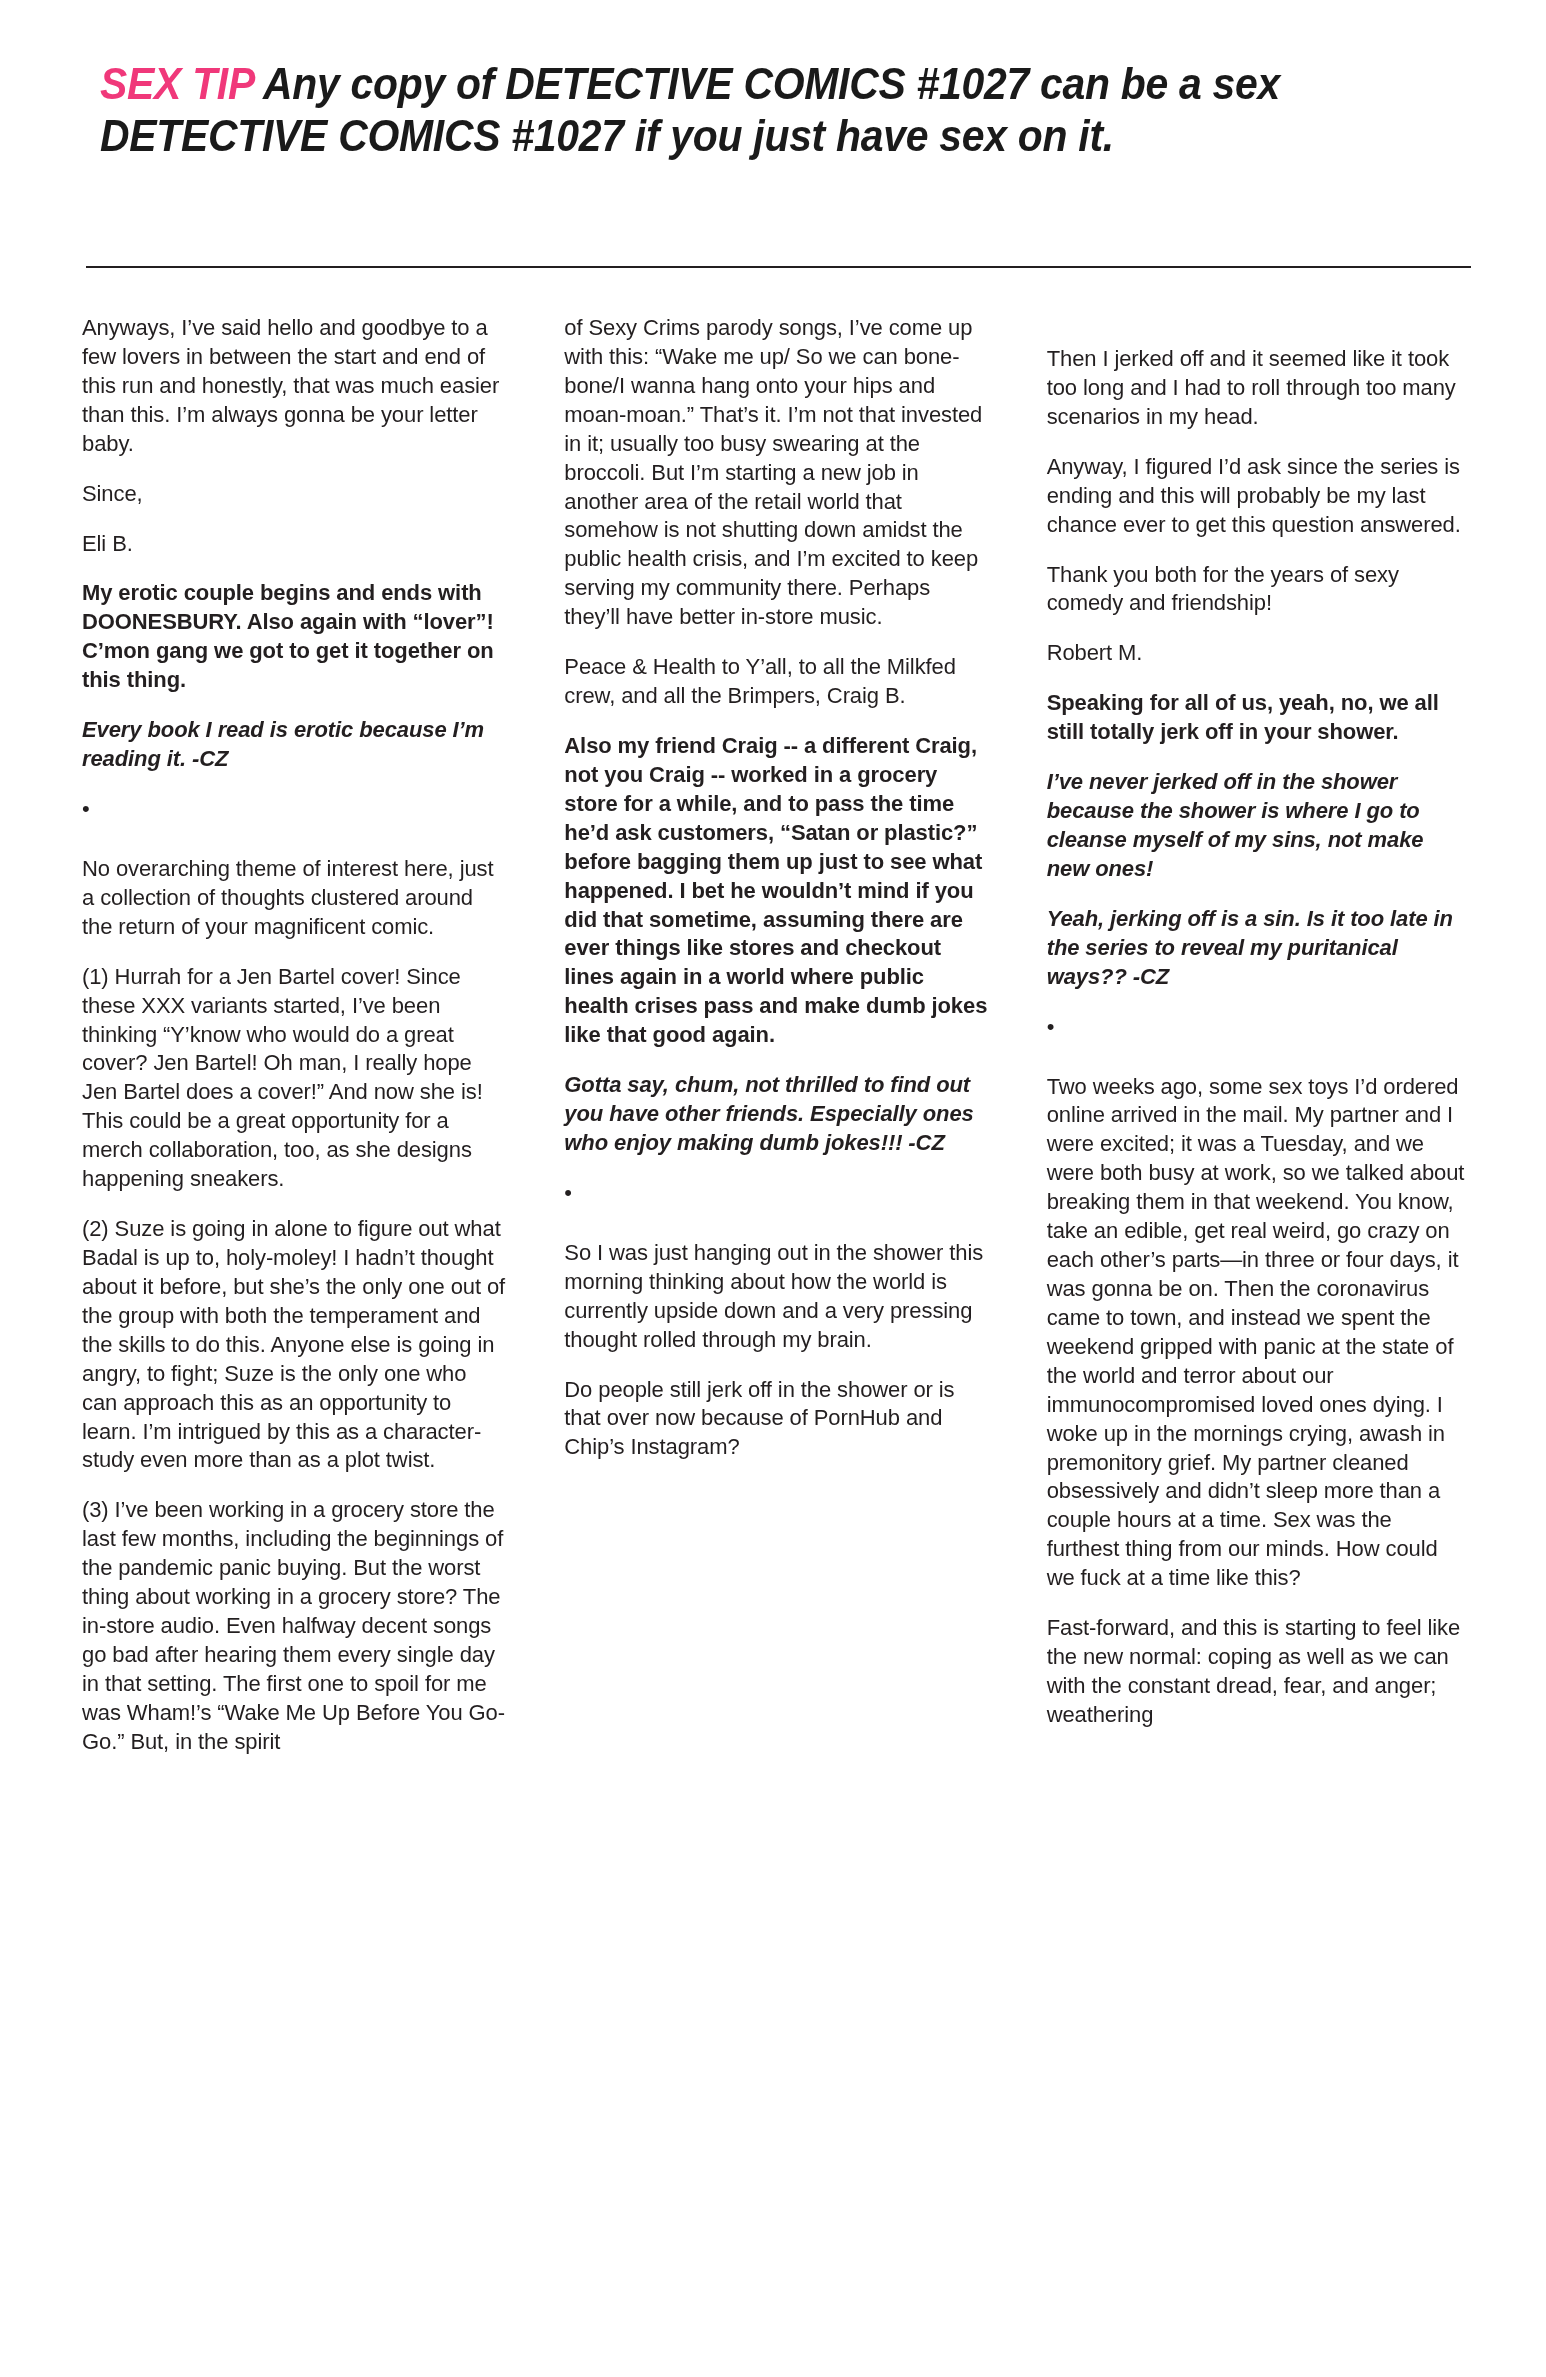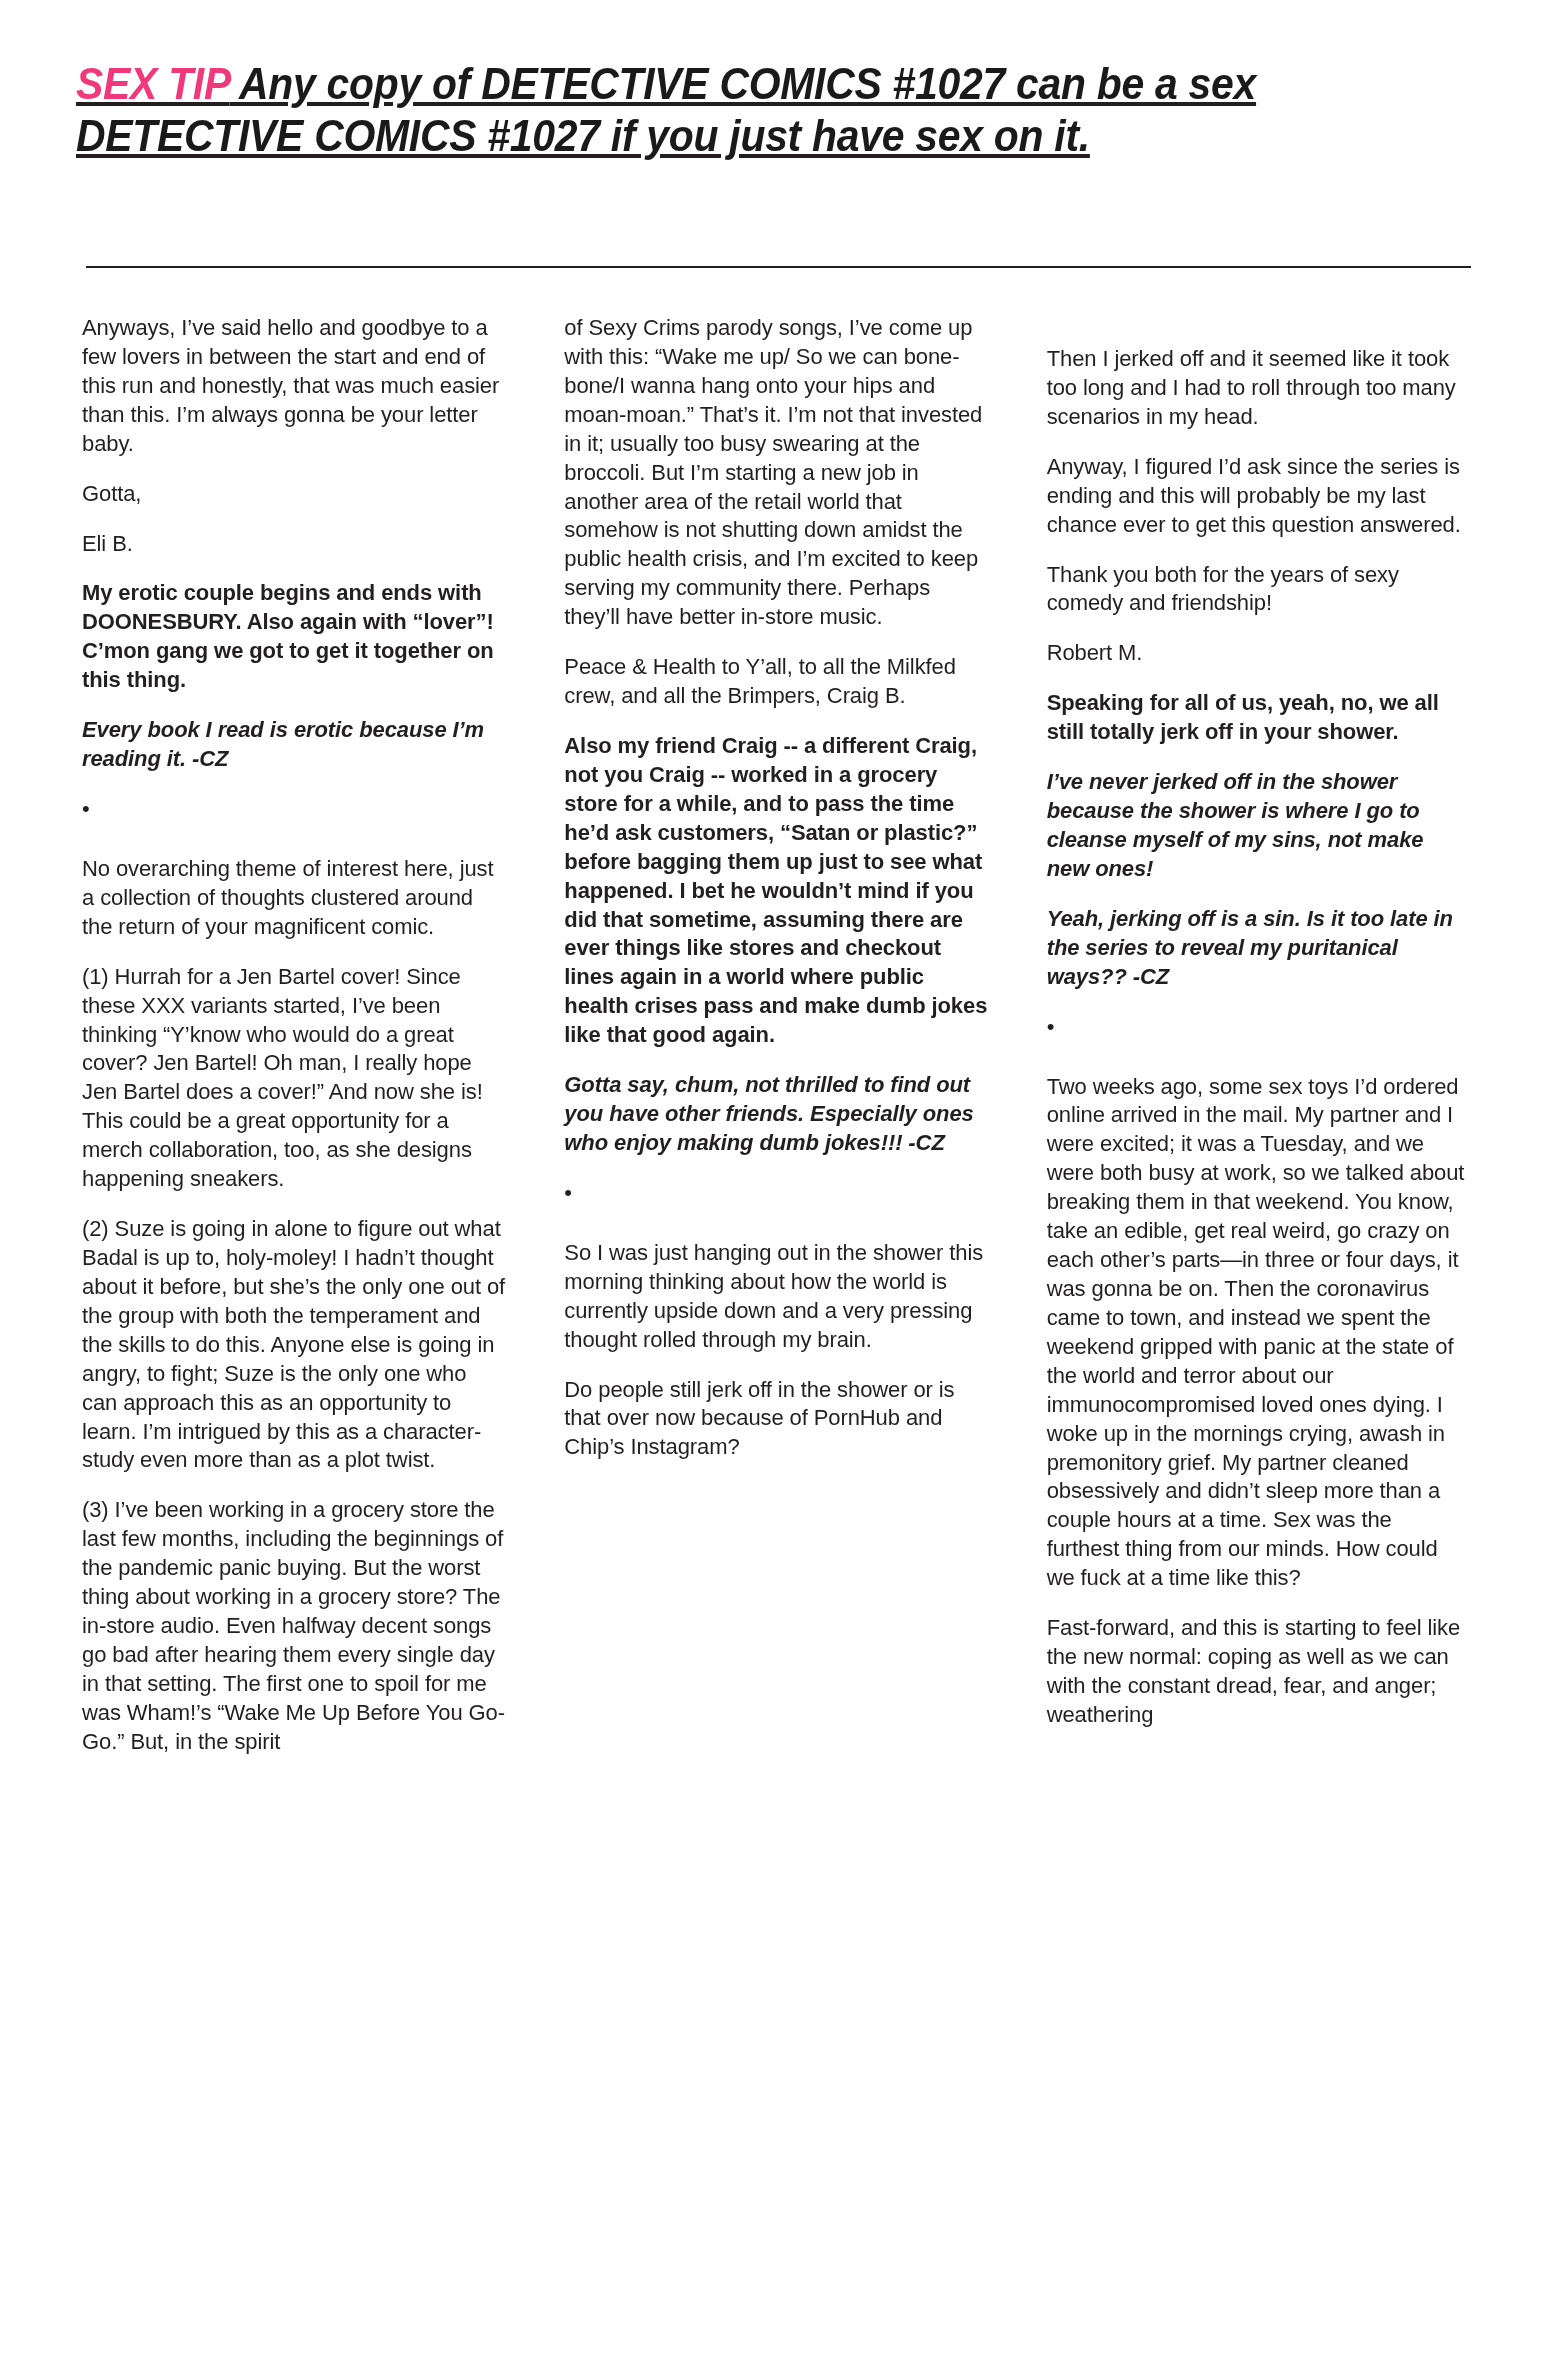--- a/index.html
+++ b/index.html
@@ -25,10 +25,9 @@
   
   .masthead {
     position: absolute;
-    left: 76px;
+    left: 100px;
     top: 58px;
     width: 1393px;
-    text-decoration: underline;
   }
   .sex-tip-headline {
     font-family: "Liberation Sans Narrow", "Liberation Sans", "DejaVu Sans Condensed", sans-serif;

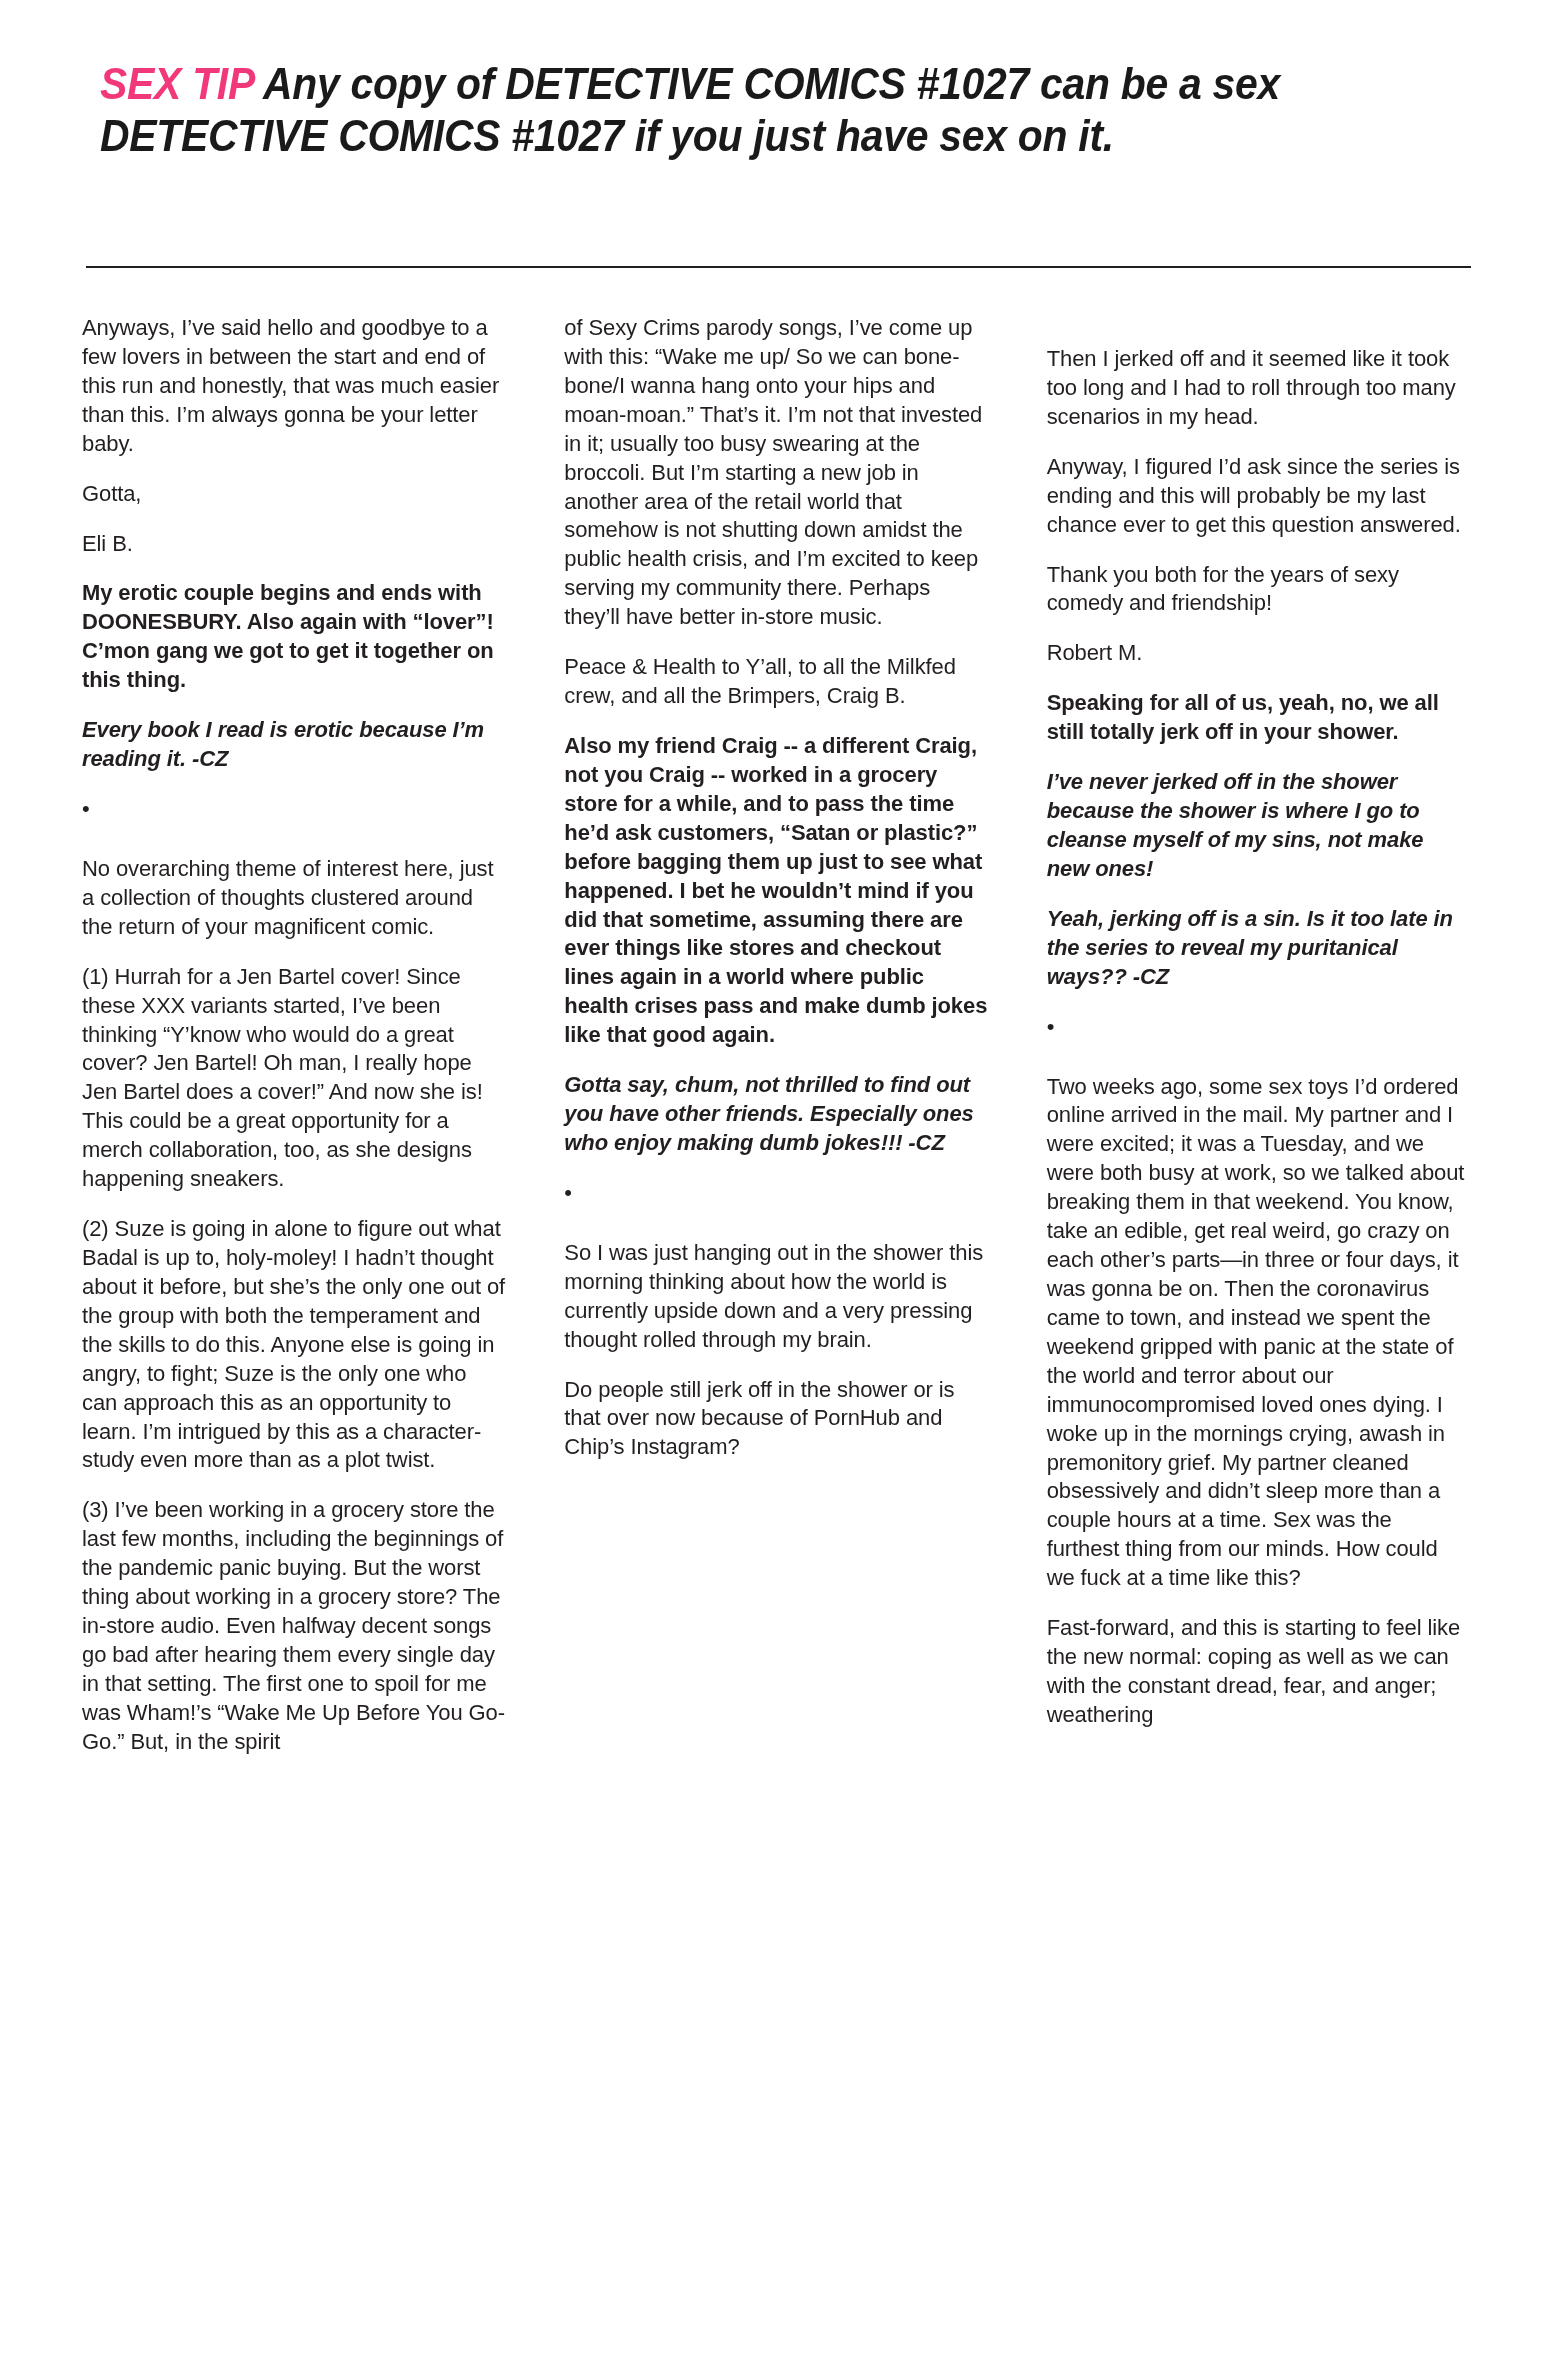--- a/index.html
+++ b/index.html
@@ -110,7 +110,7 @@
   <div class="columns" id="columns-root">
       <div class="col col-1">
         <p class="body">Anyways, I’ve said hello and goodbye to a few lovers in between the start and end of this run and honestly, that was much easier than this. I’m always gonna be your letter baby.</p>
-        <p class="body">Gotta,</p>
+        <p class="body">Since,</p>
         <p class="body">Eli B.</p>
         <p class="body b">My erotic couple begins and ends with DOONESBURY. Also again with “lover”! C’mon gang we got to get it together on this thing.</p>
         <p class="body bi">Every book I read is erotic because I’m reading it. -CZ</p>

